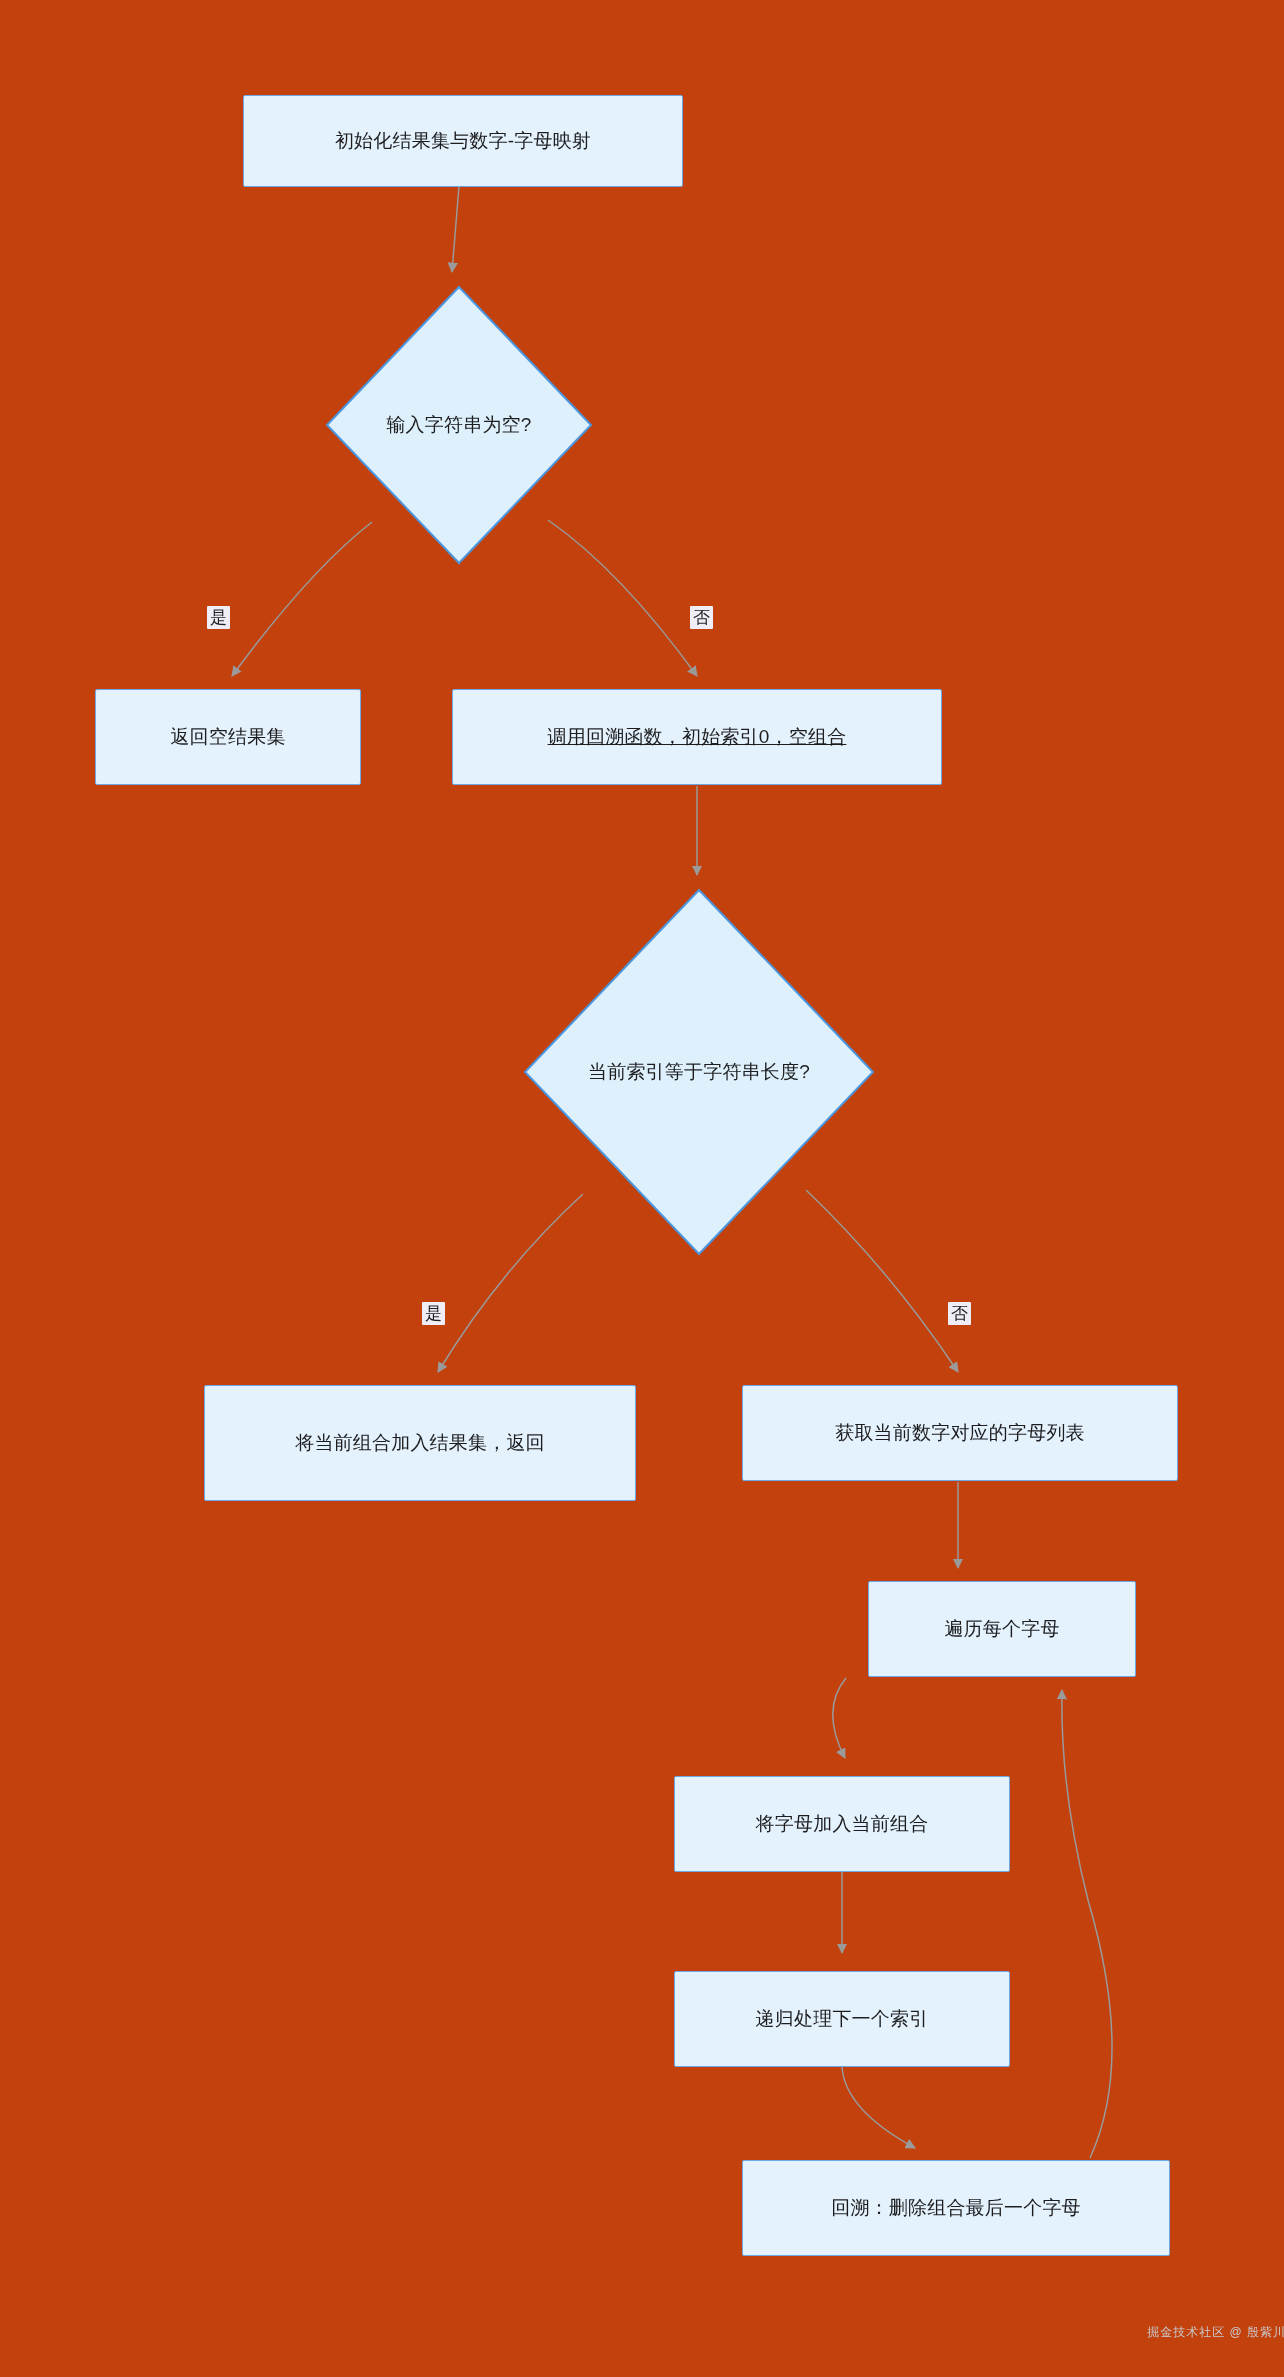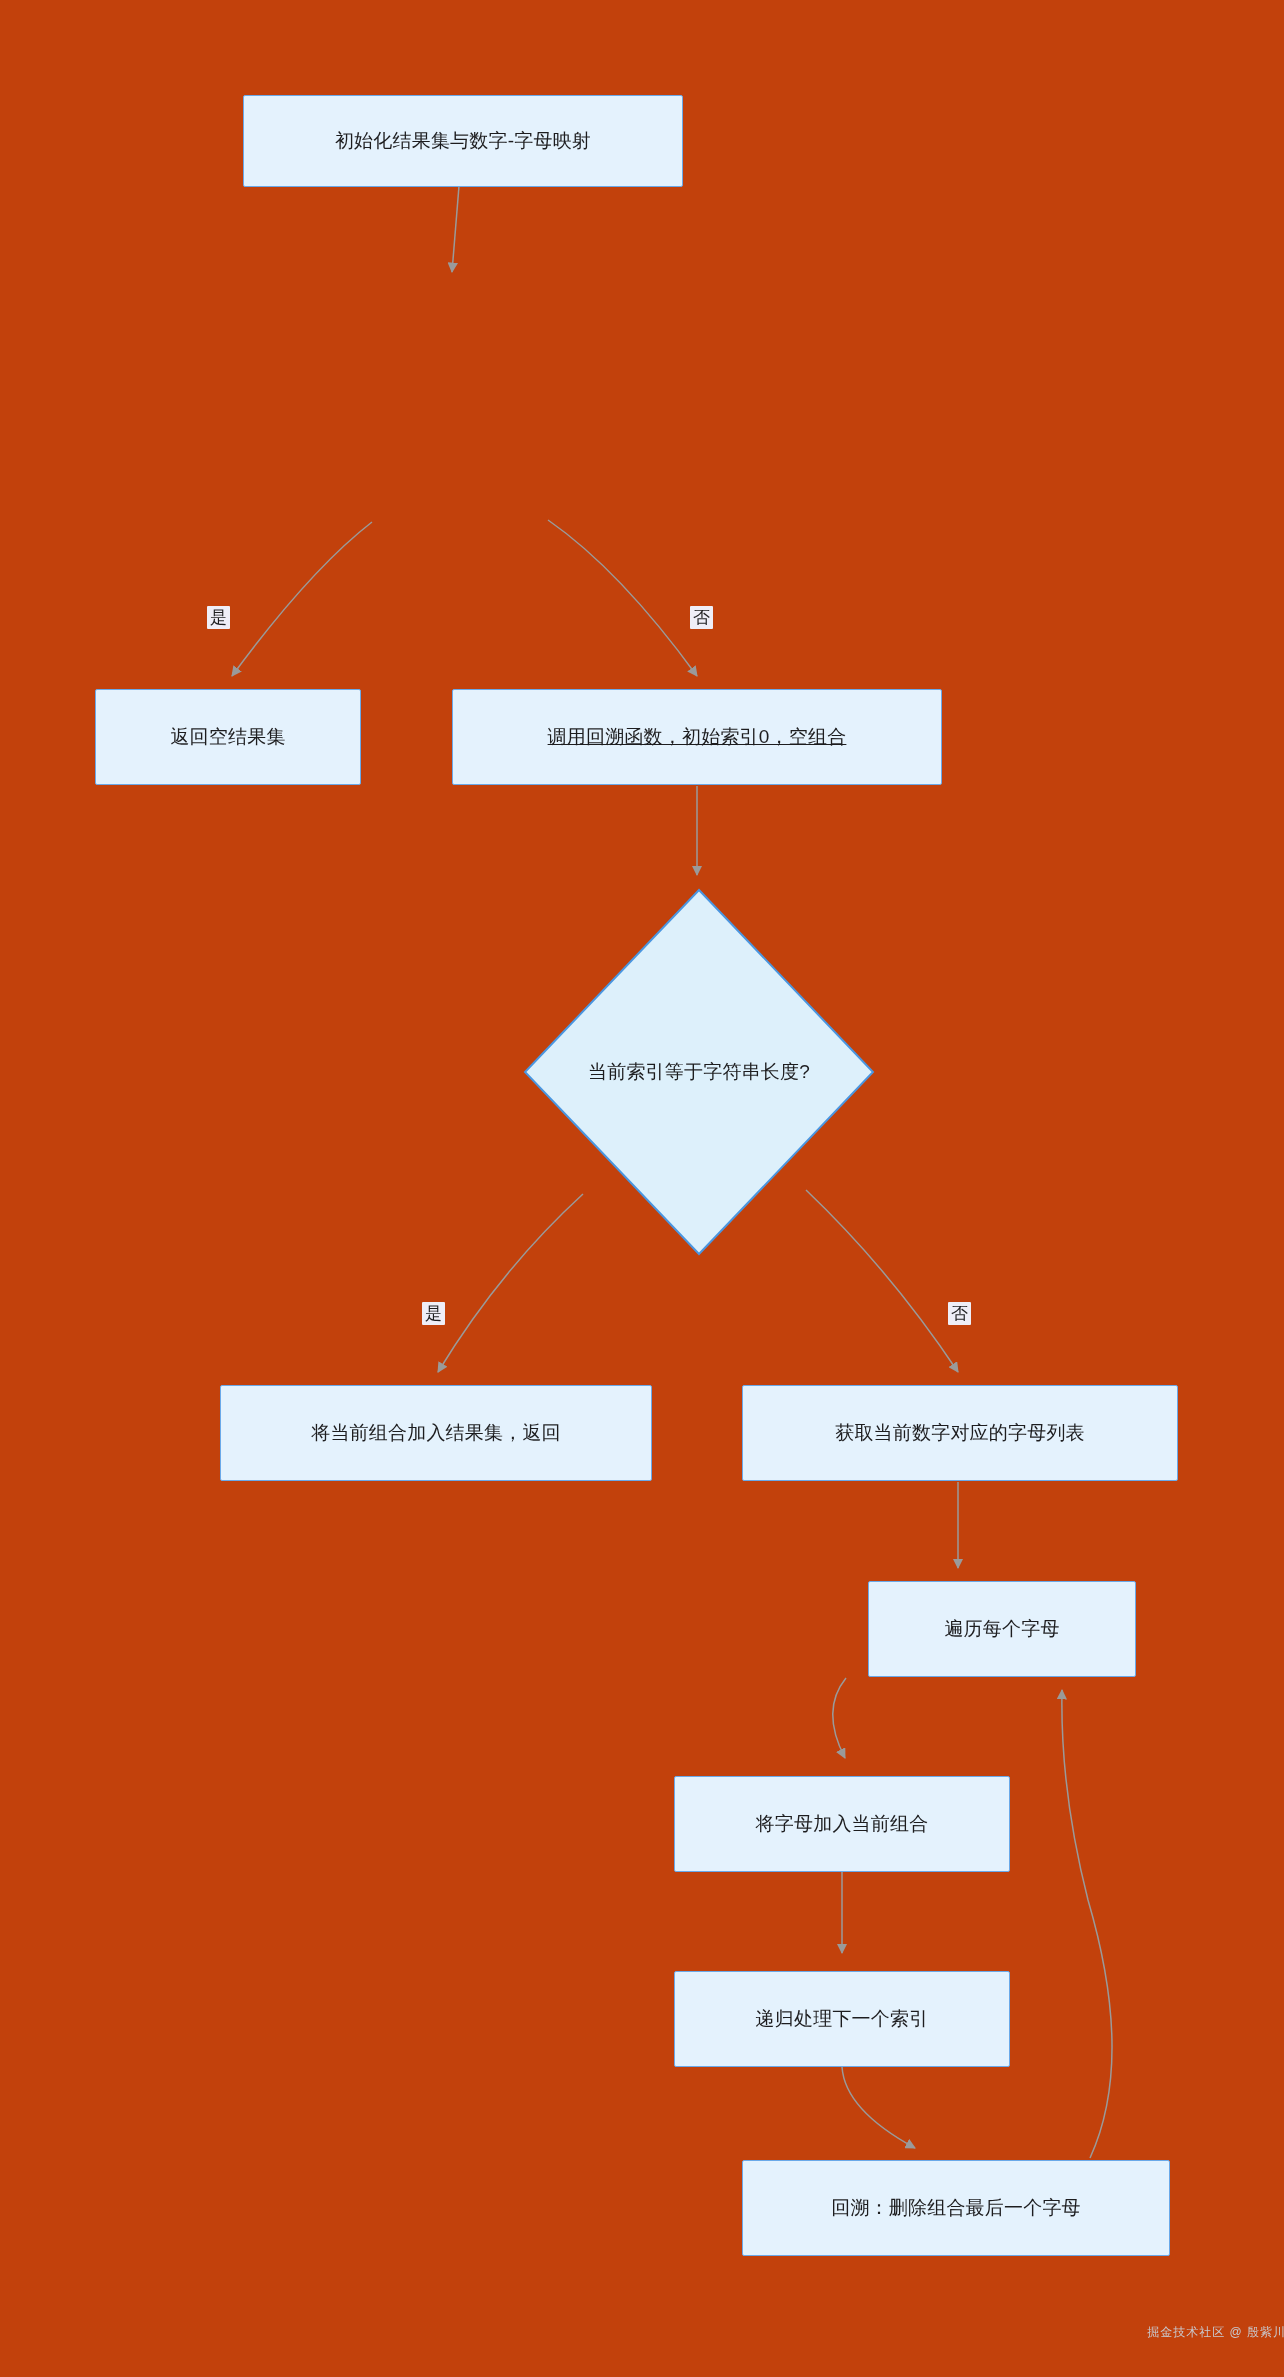--- a/index.html
+++ b/index.html
@@ -121,6 +121,12 @@
     <span>初始化结果集与数字-字母映射</span>
   </div>
 
+  <div class="node decision" style="left:325px; top:285px; width:268px; height:280px;">
+    <svg class="diamond-shape" viewBox="0 0 268 280" preserveAspectRatio="none">
+      <polygon points="134,2 266,140 134,278 2,140" fill="#ddf0fb" stroke="#4a96e0" stroke-width="2"></polygon>
+    </svg>
+    <span class="diamond-label">输入字符串为空?</span>
+  </div>
 
   <div class="edge-label" style="left:207px; top:606px;">
     <span>是</span>

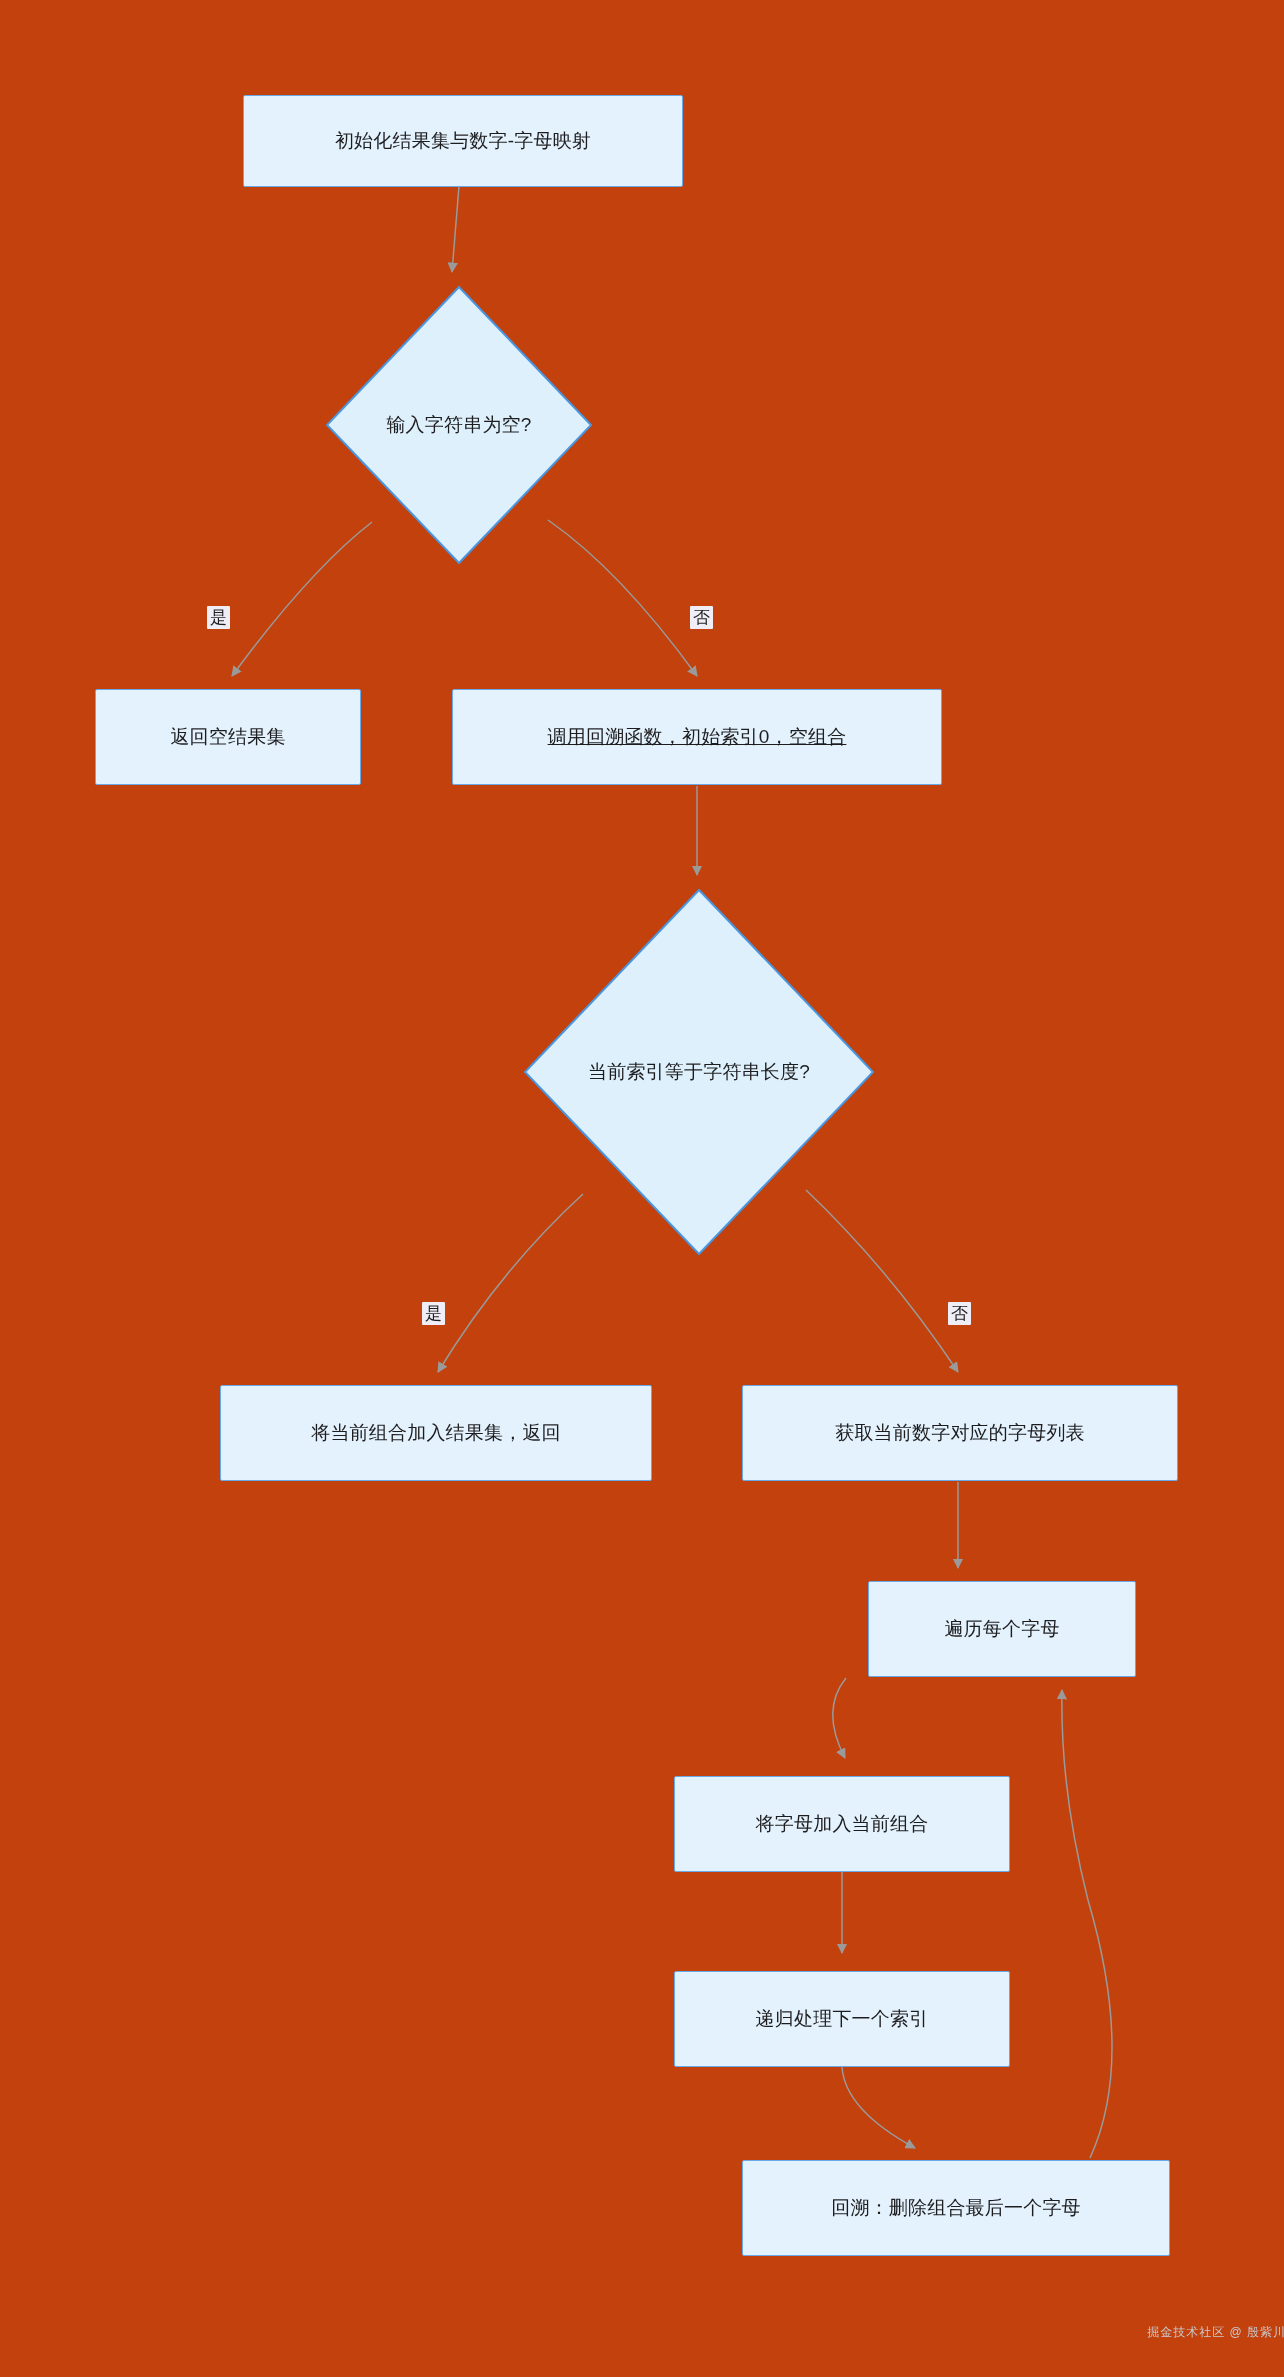--- a/index.html
+++ b/index.html
@@ -159,7 +159,7 @@
     <span>否</span>
   </div>
 
-  <div class="node process" style="left:220px; top:1385px; width:432px; height:96px;">
+  <div class="node process" style="left:204px; top:1385px; width:432px; height:116px;">
     <span>将当前组合加入结果集，返回</span>
   </div>
 

